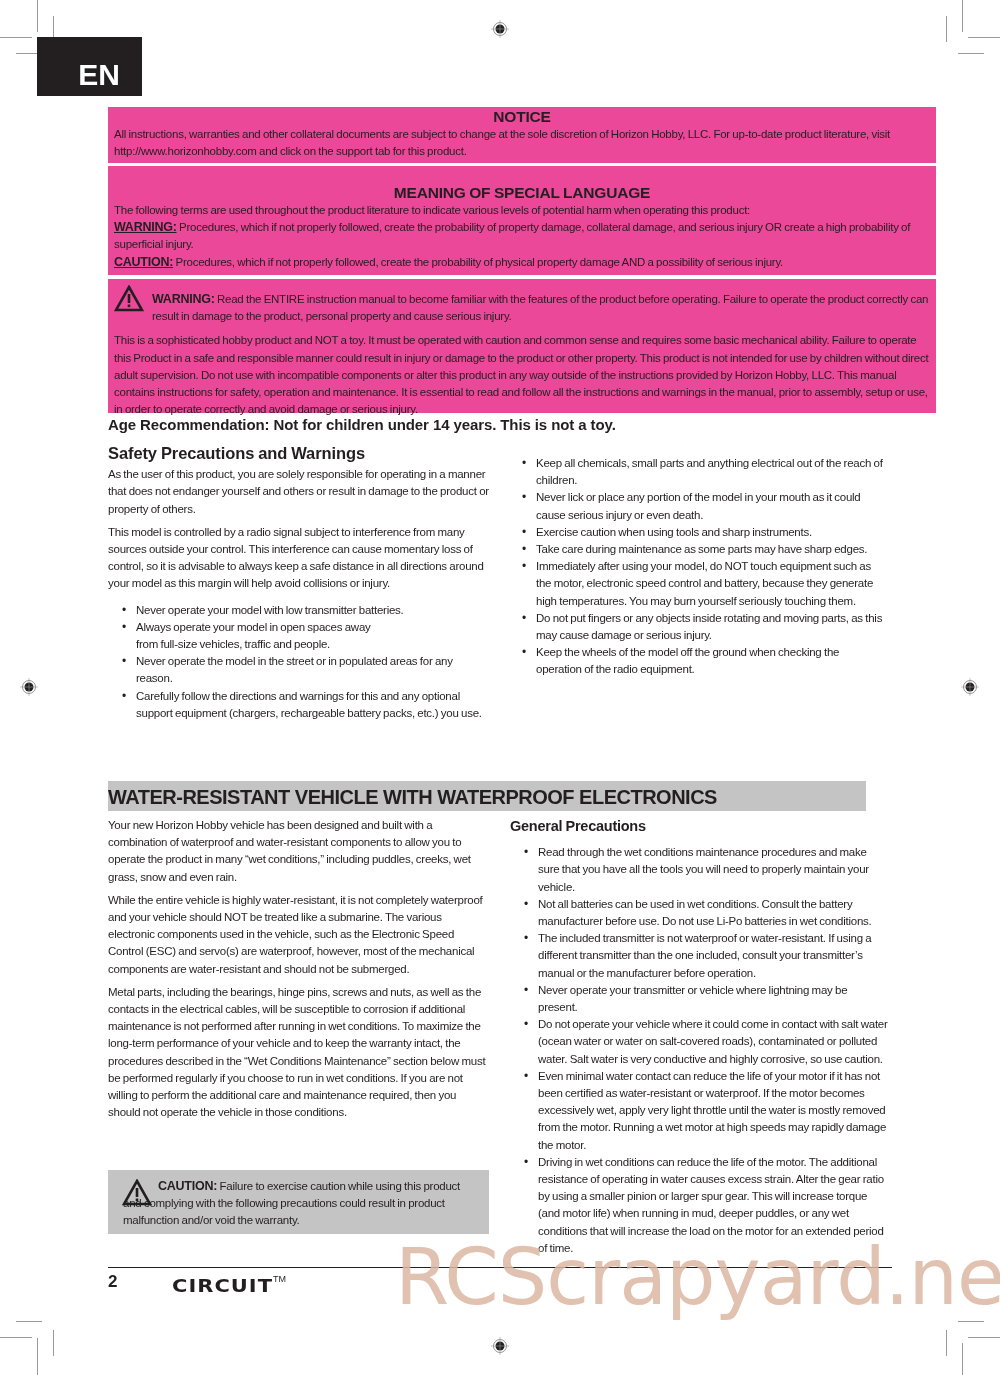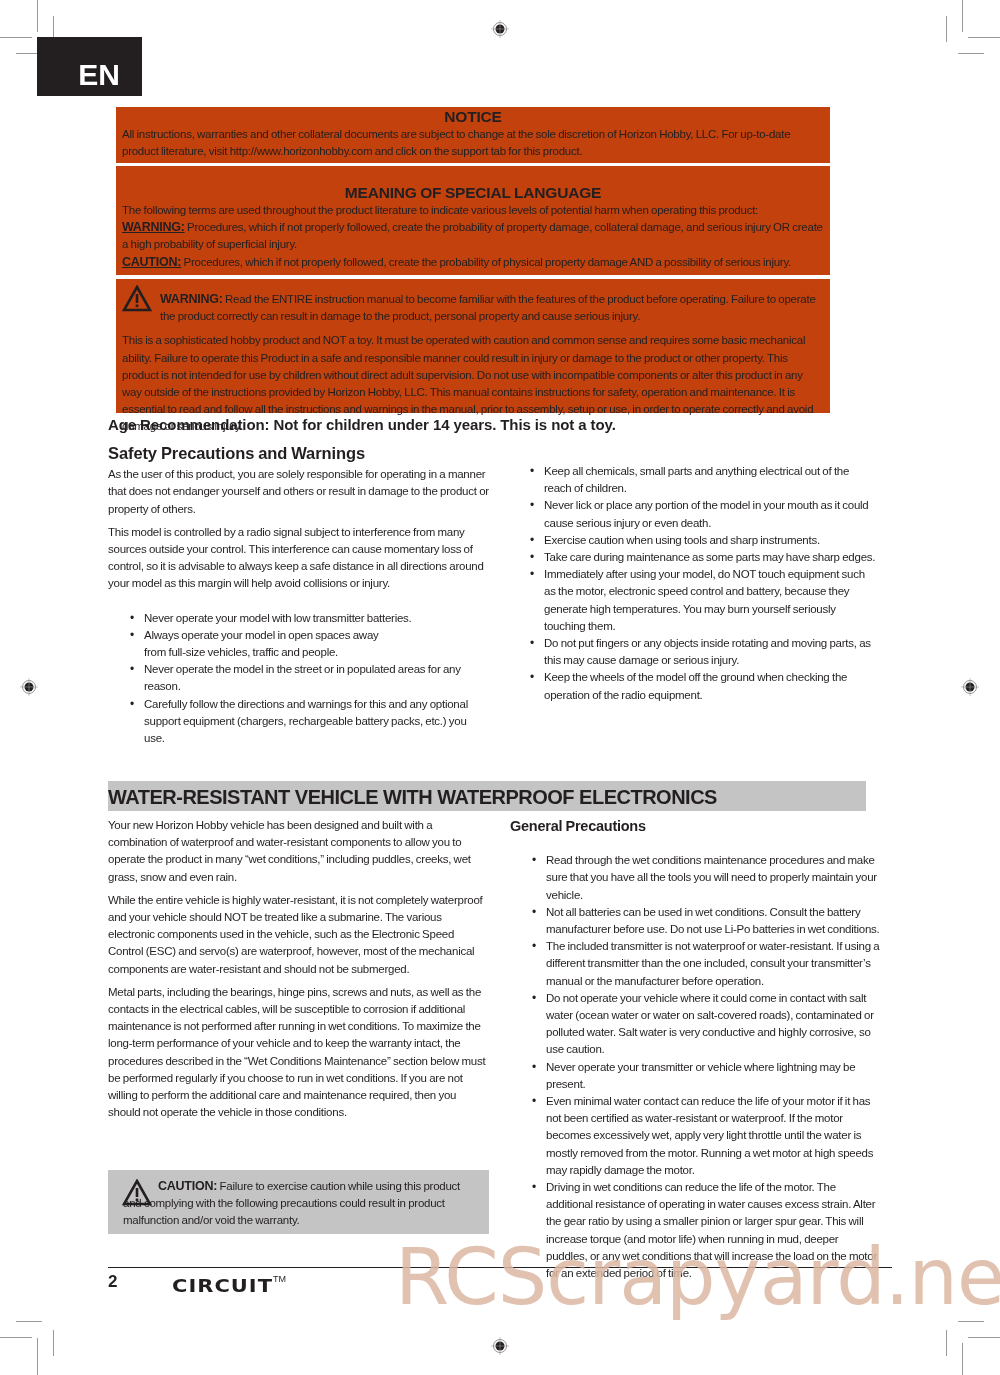--- a/index.html
+++ b/index.html
@@ -12,7 +12,7 @@
   .lang-tab { position: absolute; left: 37px; top: 37px; width: 105px; height: 59px; background: #231f20;
               color: #ffffff; font-weight: bold; font-size: 30px; display: flex; align-items: flex-end;
               justify-content: flex-end; padding: 0 22px 4px 0; box-sizing: border-box; }
-  .box { position: absolute; left: 116px; width: 714px; background: #c2410c; box-sizing: border-box;
+  .box { position: absolute; left: 108px; width: 828px; background: #ec4899; box-sizing: border-box;
          padding: 0 6px; }
   .box-title { text-align: center; font-weight: bold; font-size: 15.5px; line-height: 18px; letter-spacing: -0.2px; }
   .box p { margin: 0; }

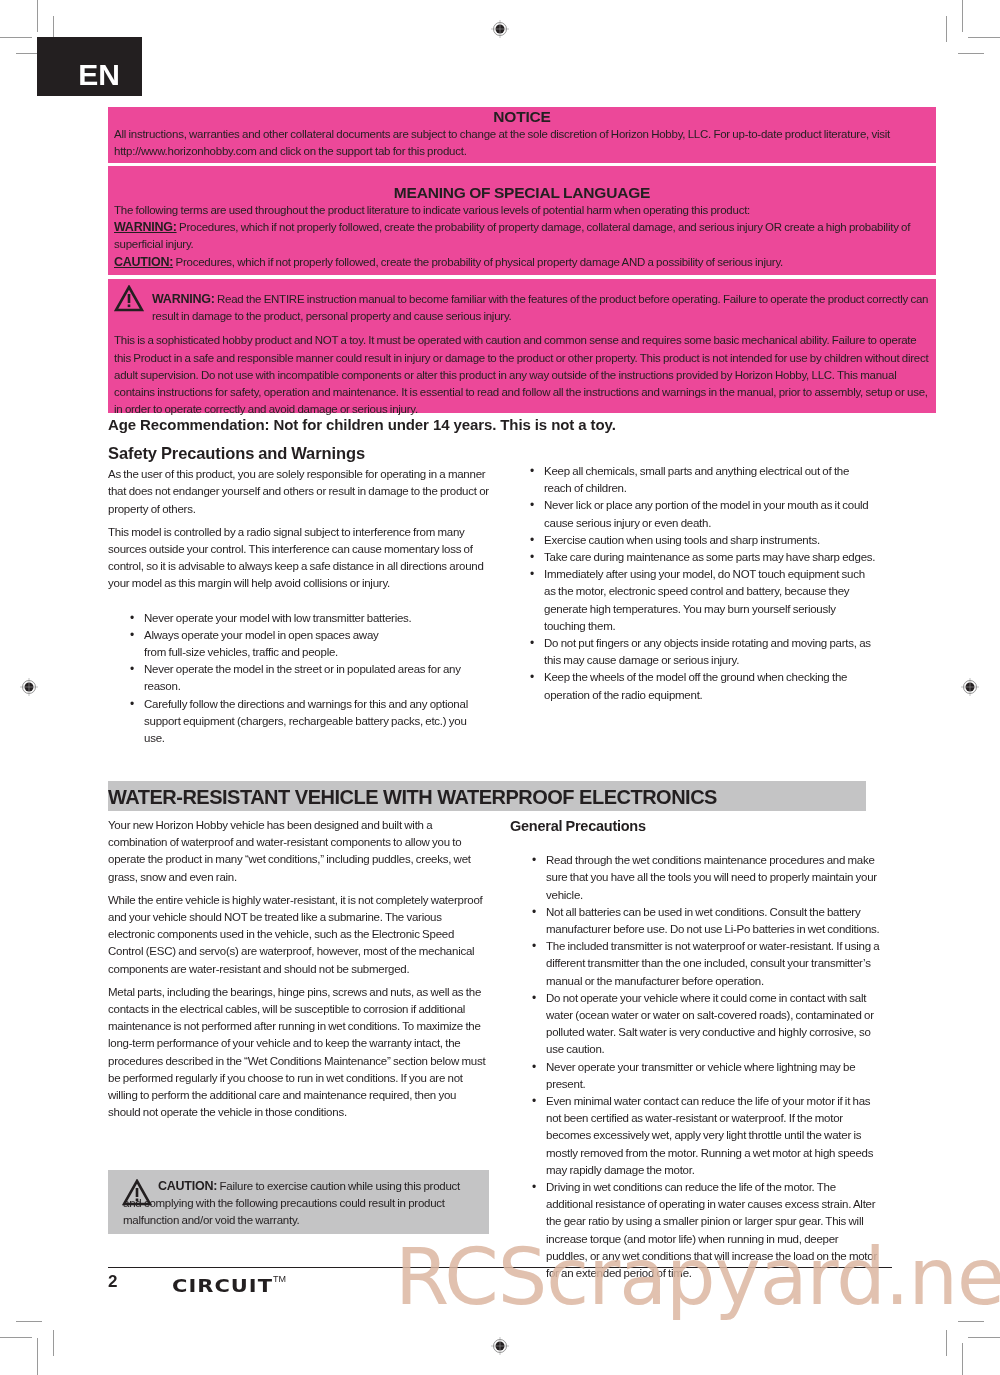--- a/index.html
+++ b/index.html
@@ -24,7 +24,7 @@
   .h2 { font-weight: bold; font-size: 16.5px; margin: 0 0 4px 0; letter-spacing: -0.1px; }
   .h3 { font-weight: bold; font-size: 14.5px; margin: 0 0 5px 0; }
   .para { margin: 0 0 6px 0; }
-  ul.bul { margin: 17px; padding: 0; list-style: none; }
+  ul.bul { margin: 9px; padding: 0; list-style: none; }
   ul.bul li { position: relative; padding-left: 19px; }
   ul.bul li::before { content: "•"; position: absolute; left: 5px; top: 0; font-size: 12px; }
   .banner { position: absolute; left: 108px; top: 781px; width: 758px; height: 30px; background: #c4c4c5;

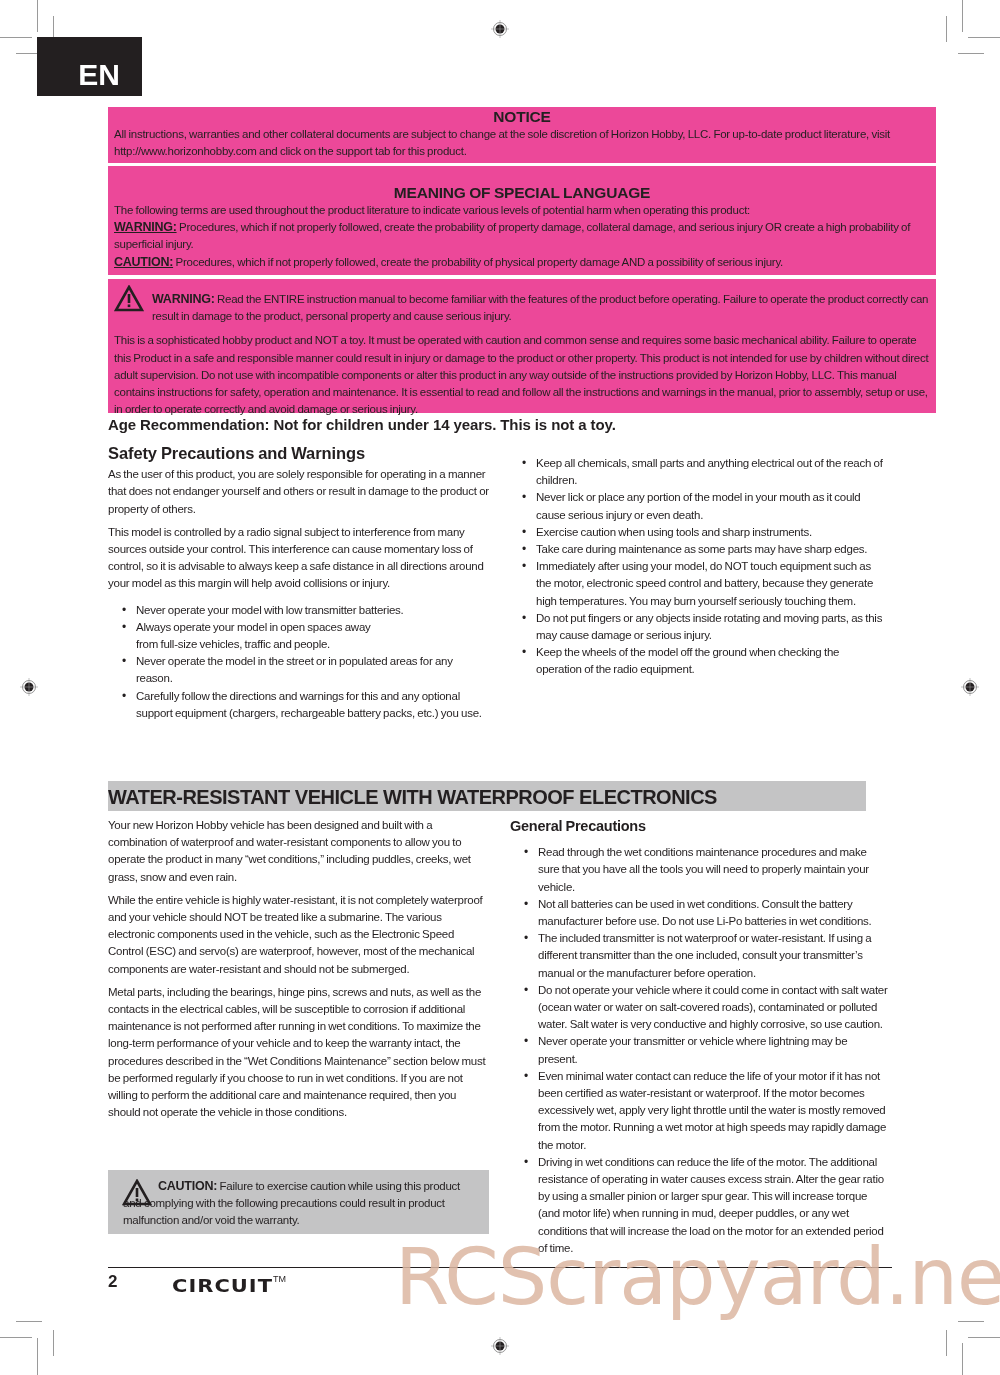--- a/index.html
+++ b/index.html
@@ -157,8 +157,8 @@
     <li>Read through the wet conditions maintenance procedures and make sure that you have all the tools you will need to properly maintain your vehicle.</li>
     <li>Not all batteries can be used in wet conditions. Consult the battery manufacturer before use. Do not use Li-Po batteries in wet conditions.</li>
     <li>The included transmitter is not waterproof or water-resistant. If using a different transmitter than the one included, consult your transmitter’s manual or the manufacturer before operation.</li>
+    <li>Never operate your transmitter or vehicle where lightning may be present.</li>
     <li>Do not operate your vehicle where it could come in contact with salt water (ocean water or water on salt-covered roads), contaminated or polluted water. Salt water is very conductive and highly corrosive, so use caution.</li>
-    <li>Never operate your transmitter or vehicle where lightning may be present.</li>
     <li>Even minimal water contact can reduce the life of your motor if it has not been certified as water-resistant or waterproof. If the motor becomes excessively wet, apply very light throttle until the water is mostly removed from the motor. Running a wet motor at high speeds may rapidly damage the motor.</li>
     <li>Driving in wet conditions can reduce the life of the motor. The additional resistance of operating in water causes excess strain. Alter the gear ratio by using a smaller pinion or larger spur gear. This will increase torque (and motor life) when running in mud, deeper puddles, or any wet conditions that will increase the load on the motor for an extended period of time.</li>
   </ul>

